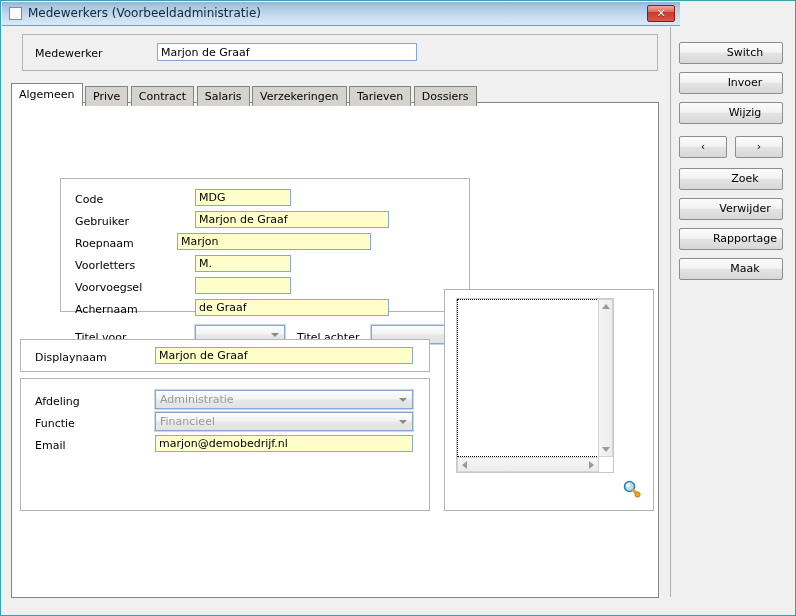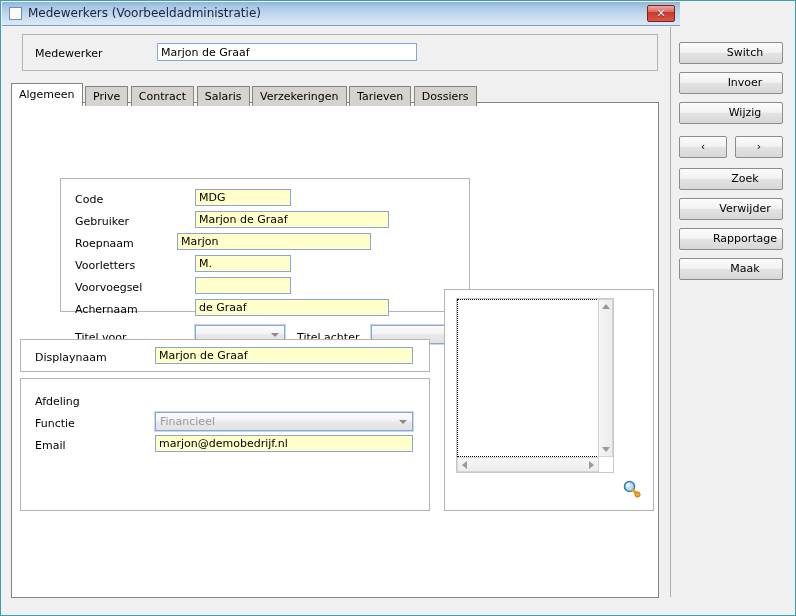--- a/index.html
+++ b/index.html
@@ -334,6 +334,10 @@
 
   <div class="group" id="grp-work">
     <div class="flabel" style="left:14px; top:16px;">Afdeling</div>
+    <div class="fcombo" style="left:134px; top:11px; width:258px;">
+      <span>Administratie</span>
+      <span class="arrow"></span>
+    </div>
 
     <div class="flabel" style="left:14px; top:38px;">Functie</div>
     <div class="fcombo" style="left:134px; top:33px; width:258px;">

